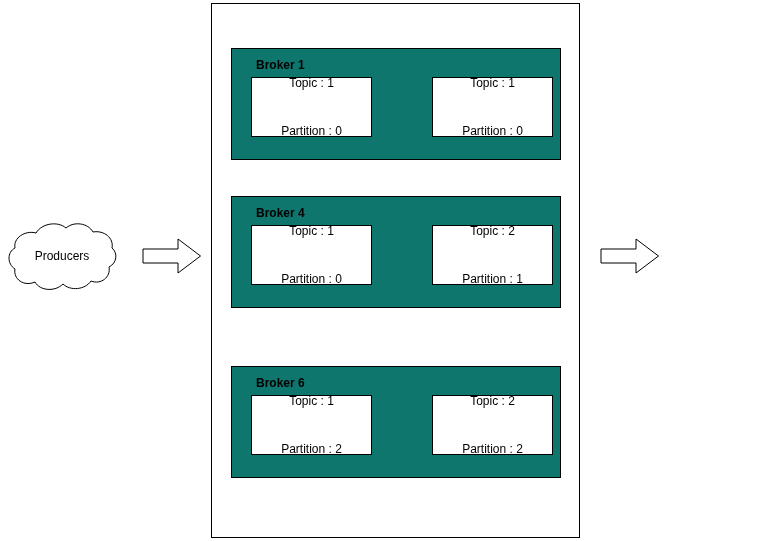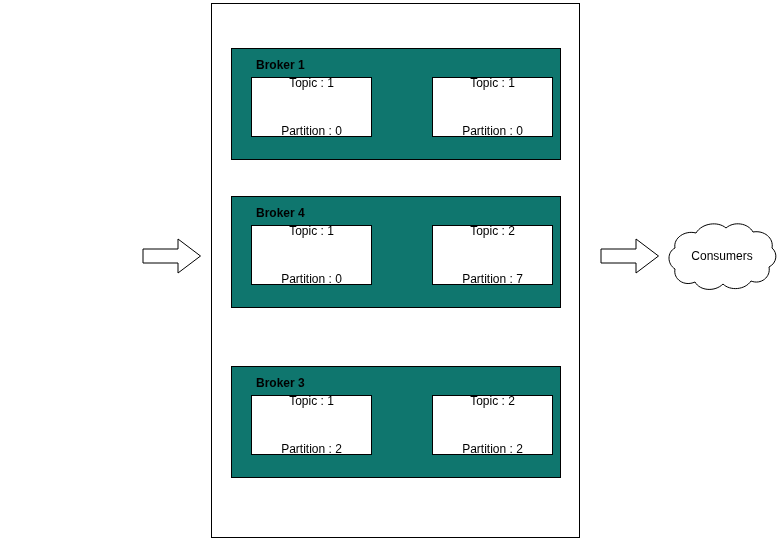--- a/index.html
+++ b/index.html
@@ -116,6 +116,15 @@
 
 <div id="diagram-canvas">
 
+  <div class="cloud" id="producers-cloud">
+    <svg viewBox="0 0 112 74" xmlns="http://www.w3.org/2000/svg">
+      <path d="M30,14 C36,4 52,2 60,9 C68,2 82,4 87,13 C98,11 108,19 106,29
+               C112,34 111,44 103,48 C105,58 95,66 85,62 C79,71 64,72 57,65
+               C49,73 34,72 29,63 C18,68 7,60 9,50 C1,45 1,33 9,29
+               C7,19 19,11 30,14 Z" fill="#ffffff" stroke="#000000" stroke-width="1" stroke-linejoin="round"></path>
+    </svg>
+    <div class="cloud-label">Producers</div>
+  </div>
 
   <div class="block-arrow" id="producer-arrow">
     <svg viewBox="0 0 60 36" xmlns="http://www.w3.org/2000/svg">

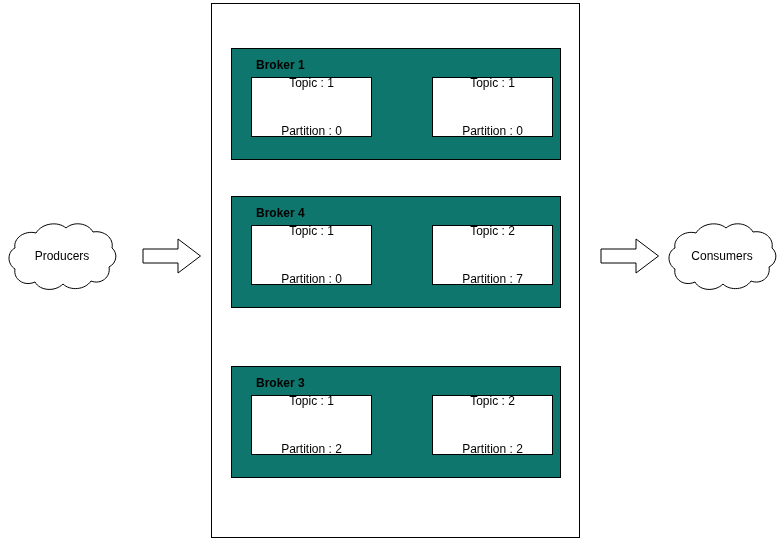--- a/index.html
+++ b/index.html
@@ -176,15 +176,6 @@
     </svg>
   </div>
 
-  <div class="cloud" id="consumers-cloud">
-    <svg viewBox="0 0 112 74" xmlns="http://www.w3.org/2000/svg">
-      <path d="M30,14 C36,4 52,2 60,9 C68,2 82,4 87,13 C98,11 108,19 106,29
-               C112,34 111,44 103,48 C105,58 95,66 85,62 C79,71 64,72 57,65
-               C49,73 34,72 29,63 C18,68 7,60 9,50 C1,45 1,33 9,29
-               C7,19 19,11 30,14 Z" fill="#ffffff" stroke="#000000" stroke-width="1" stroke-linejoin="round"></path>
-    </svg>
-    <div class="cloud-label">Consumers</div>
-  </div>
 
 </div>
 

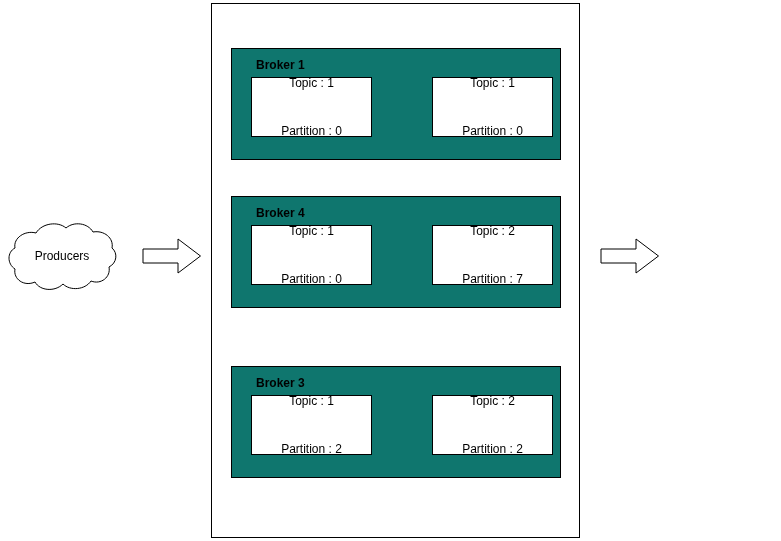--- a/index.html
+++ b/index.html
@@ -154,7 +154,7 @@
     </div>
     <div class="partition-box right">
       <div class="partition-line">Topic : 2</div>
-      <div class="partition-line">Partition : 7</div>
+      <div class="partition-line">Partition : 1</div>
     </div>
   </div>
 

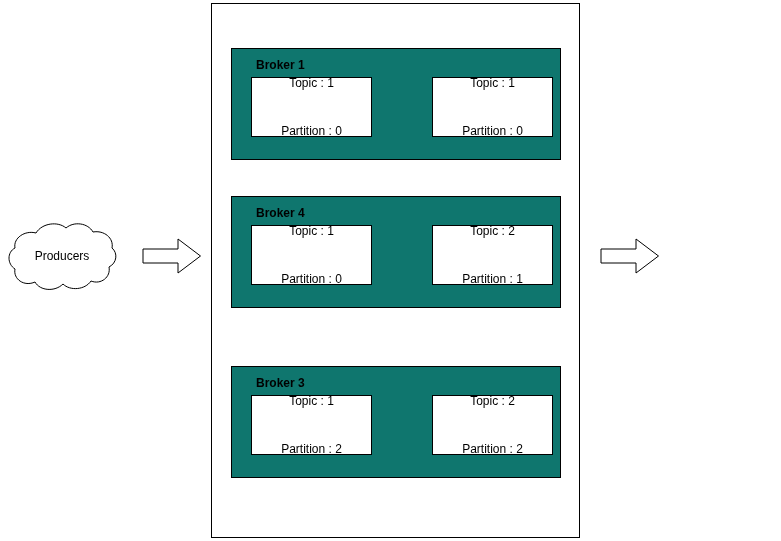--- a/index.html
+++ b/index.html
@@ -159,7 +159,7 @@
   </div>
 
   <div class="broker-box" id="broker-box-3">
-    <div class="broker-label">Broker 3</div>
+    <div class="broker-label">Broker 6</div>
     <div class="partition-box left">
       <div class="partition-line">Topic : 1</div>
       <div class="partition-line">Partition : 2</div>

